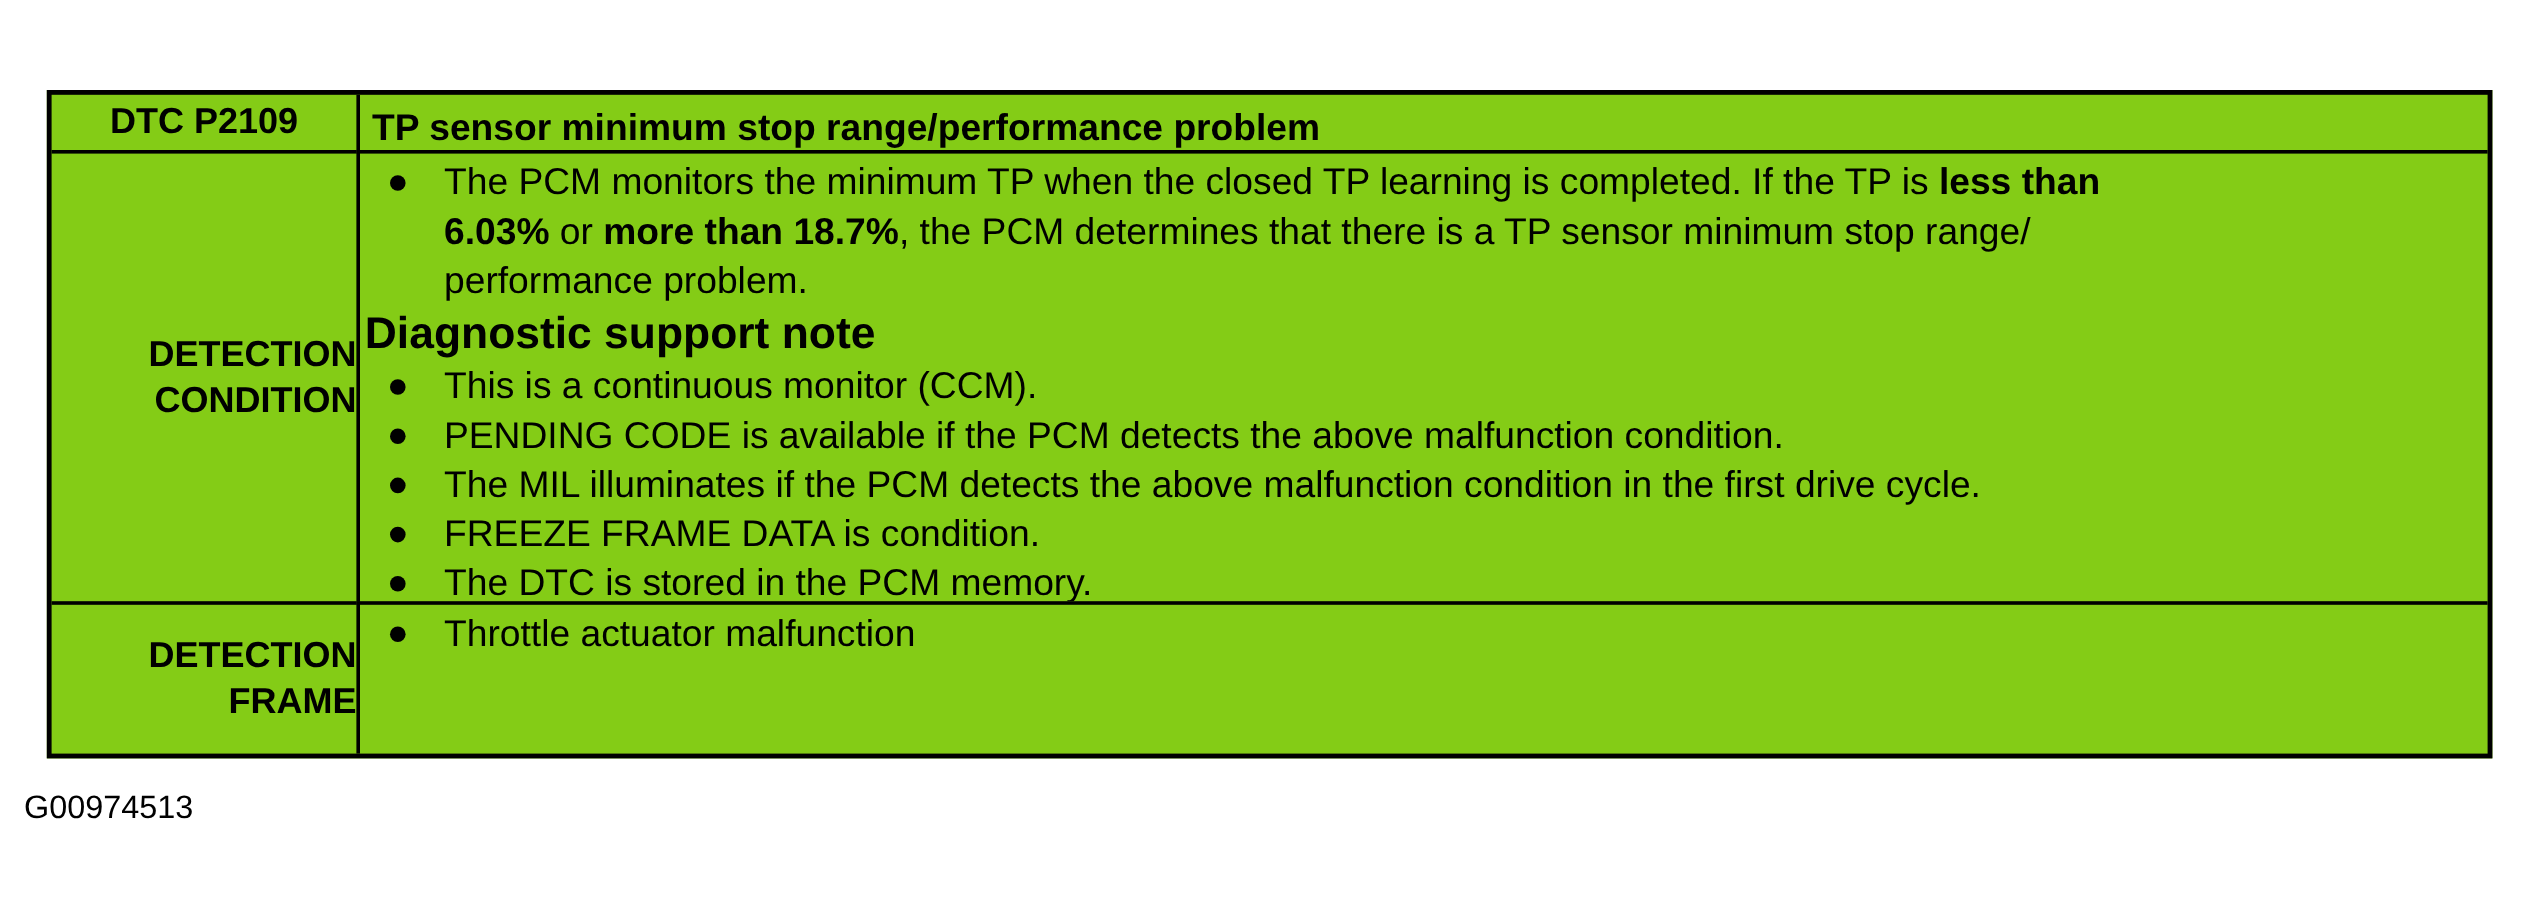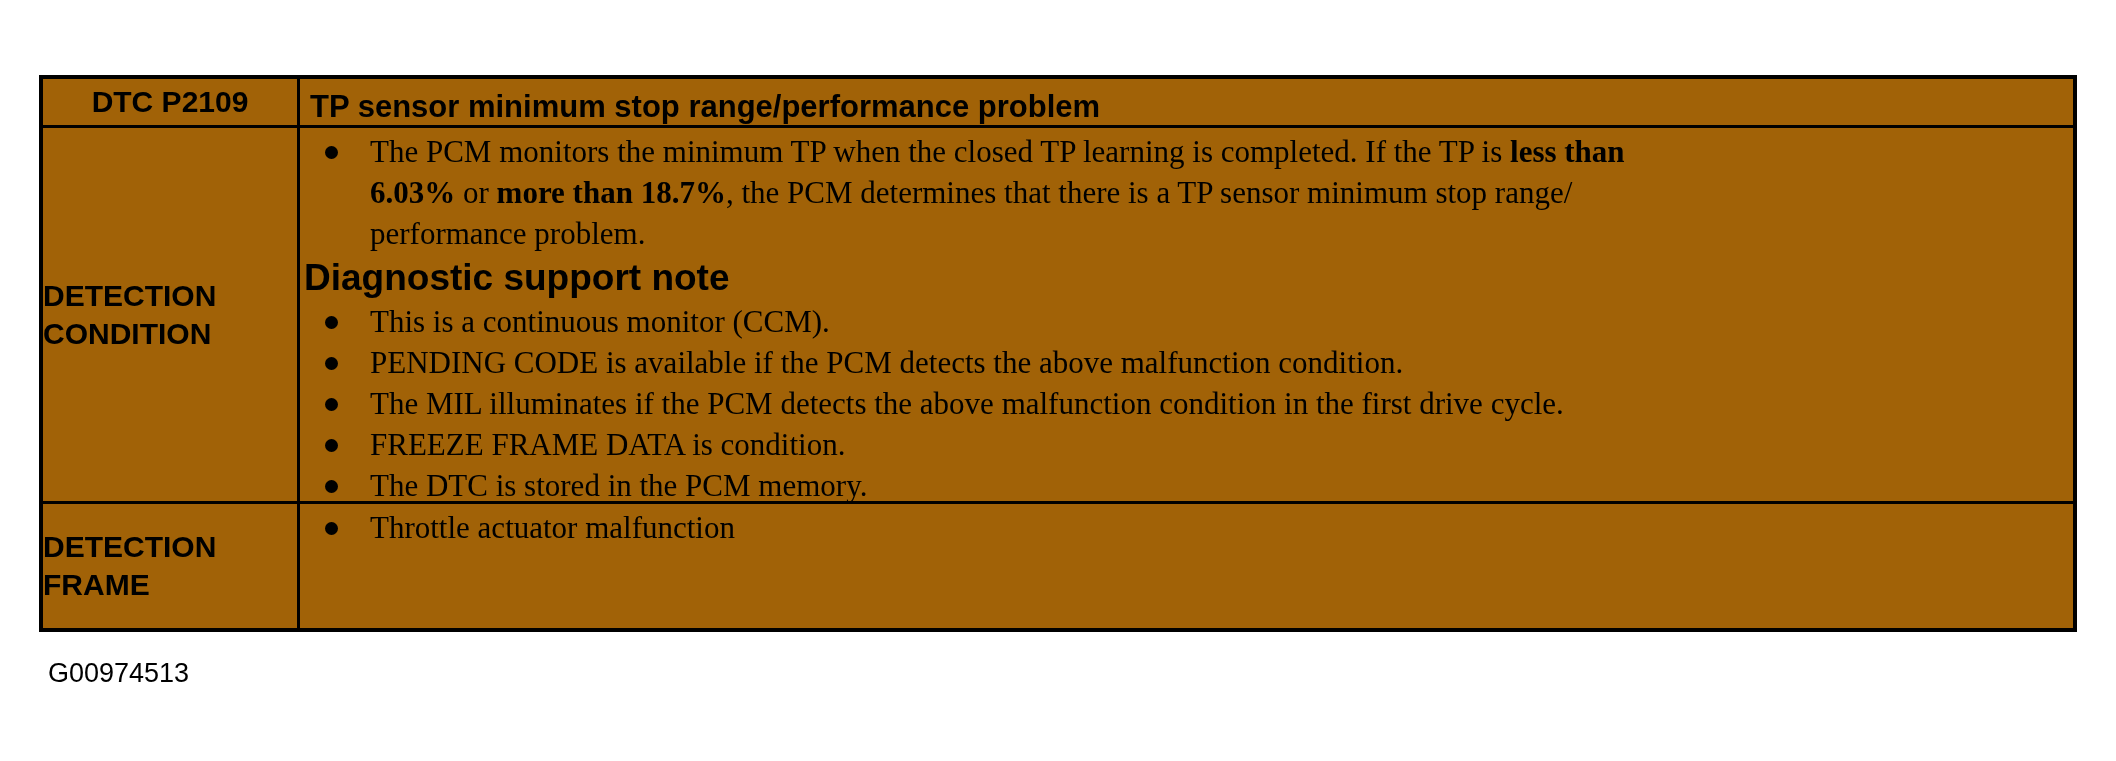--- a/index.html
+++ b/index.html
@@ -24,7 +24,7 @@
     display: grid;
     grid-template-columns: 254px 1fr;
     grid-template-rows: 46px 376px 127px;
-    background: #a16207;
+    background: #84cc16;
   }
   .cell {
     box-sizing: border-box;

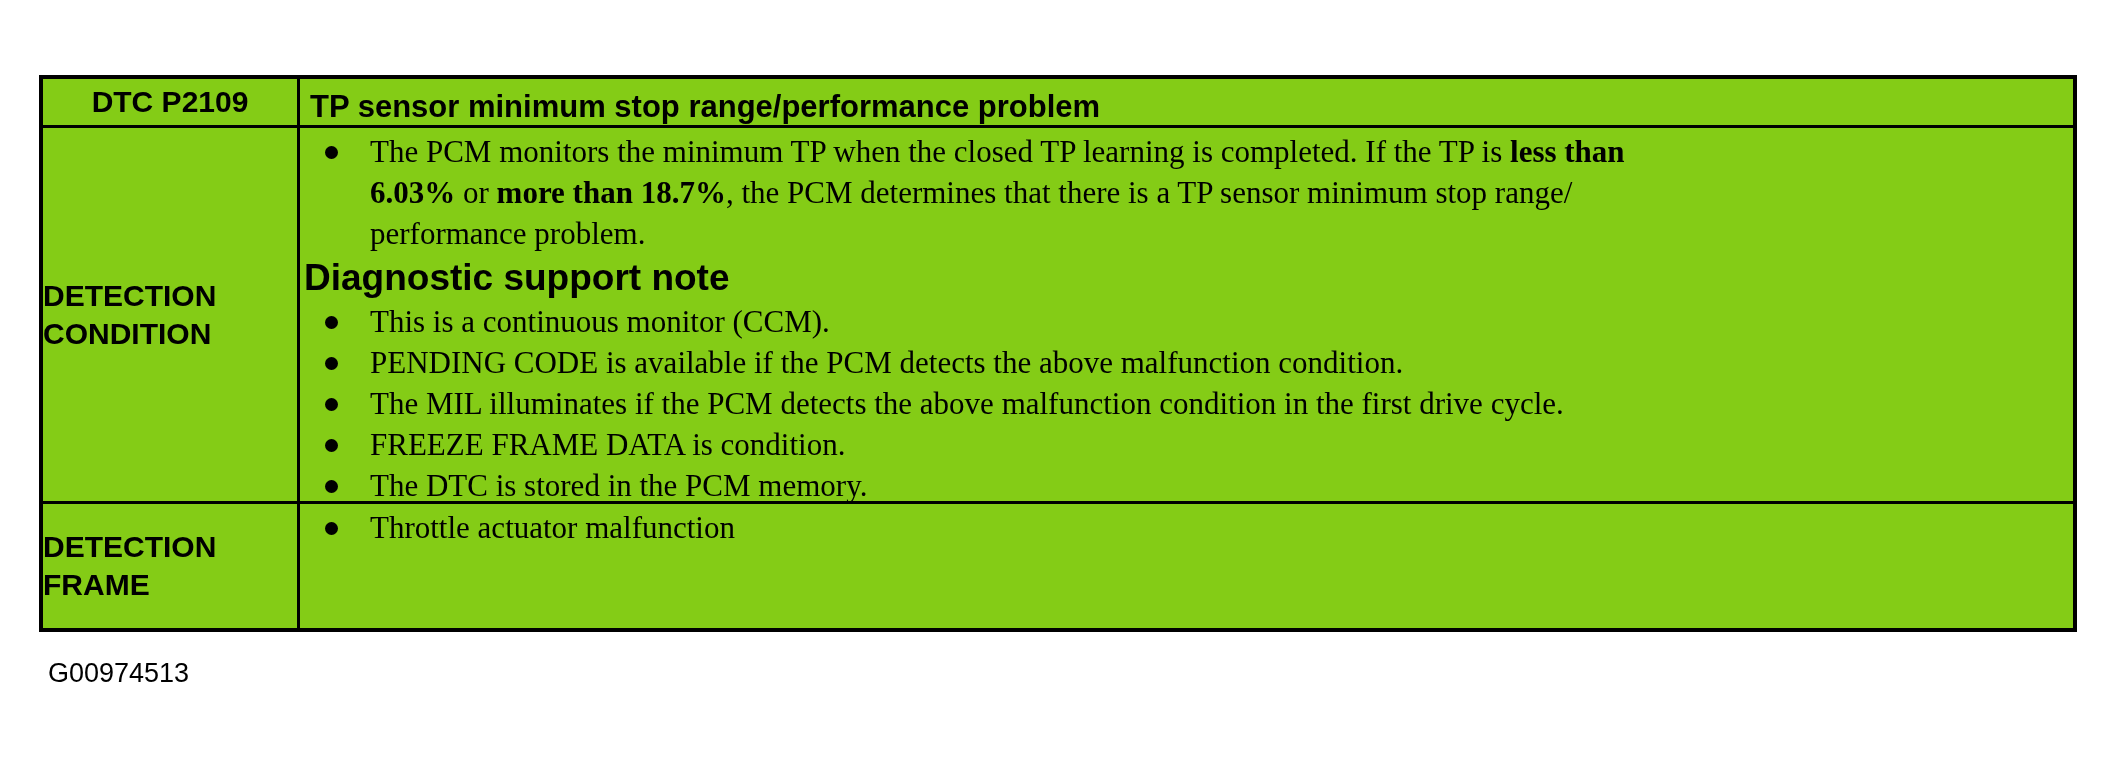--- a/index.html
+++ b/index.html
@@ -70,7 +70,6 @@
     padding-left: 70px;
     padding-right: 72px;
     line-height: 41px;
-    font-family: Liberation Serif, serif;
   }
   ul.bullets > li::before {
     content: "";

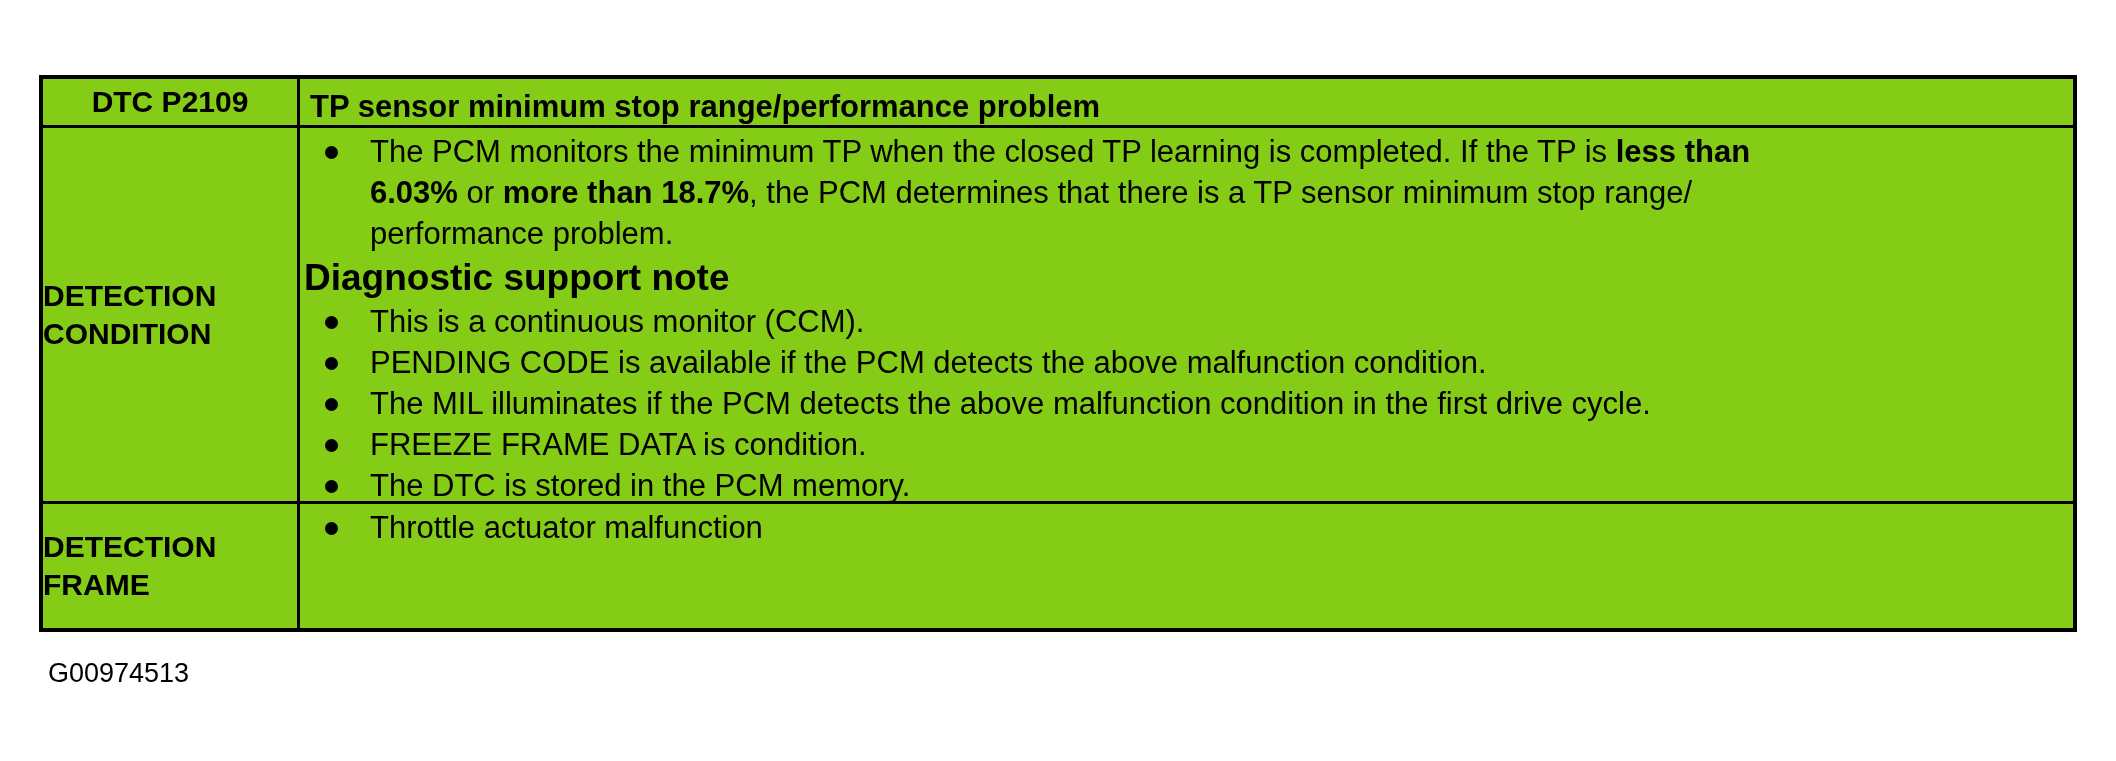--- a/index.html
+++ b/index.html
@@ -36,7 +36,7 @@
     display: flex;
     flex-direction: column;
     justify-content: center;
-    align-items: flex-start;
+    align-items: flex-end;
     text-align: center;
     font-weight: bold;
     font-size: 30px;

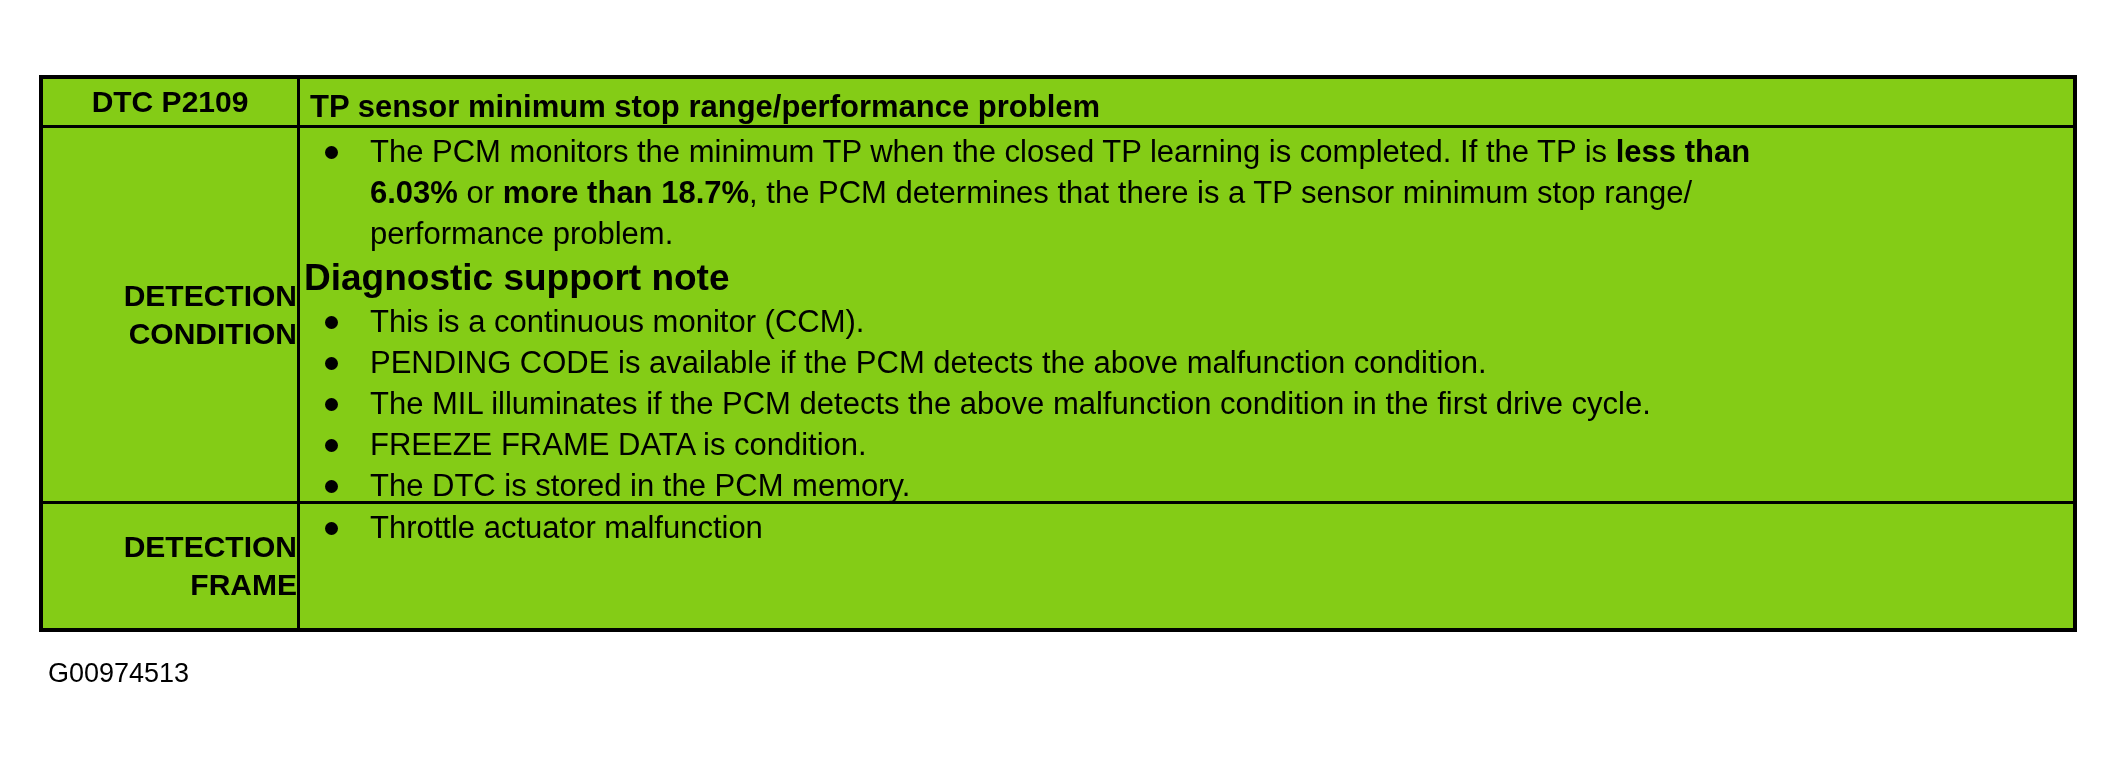--- a/index.html
+++ b/index.html
@@ -90,7 +90,7 @@
   b { font-weight: bold; }
   .figure-id {
     position: absolute;
-    left: 48px;
+    left: 20px;
     top: 658px;
     font-size: 27px;
     line-height: 30px;

